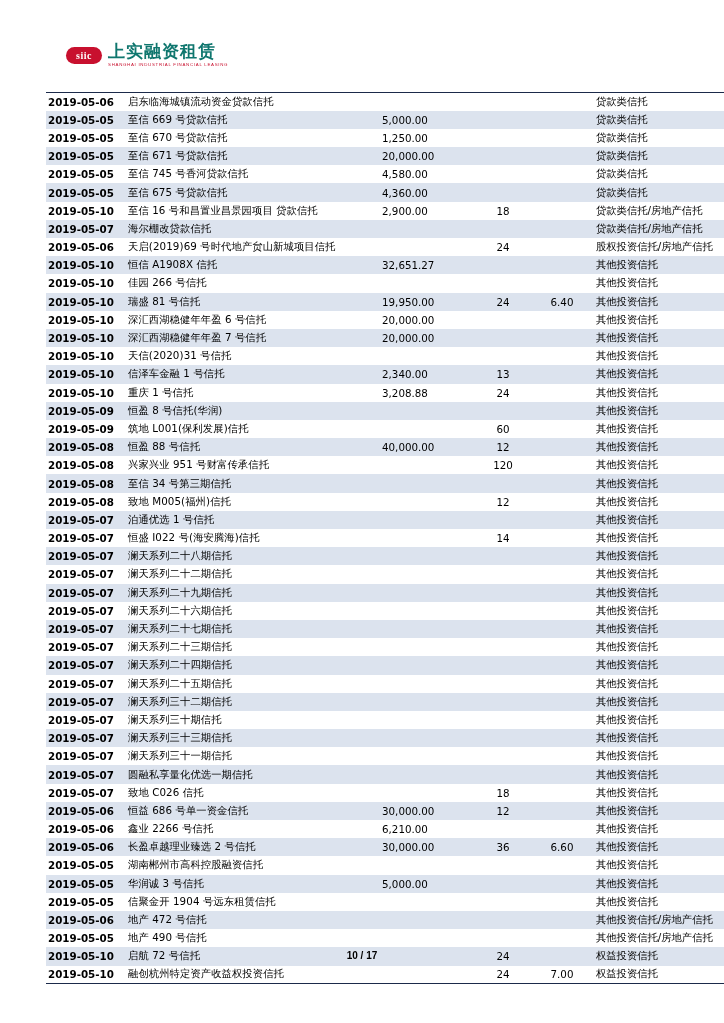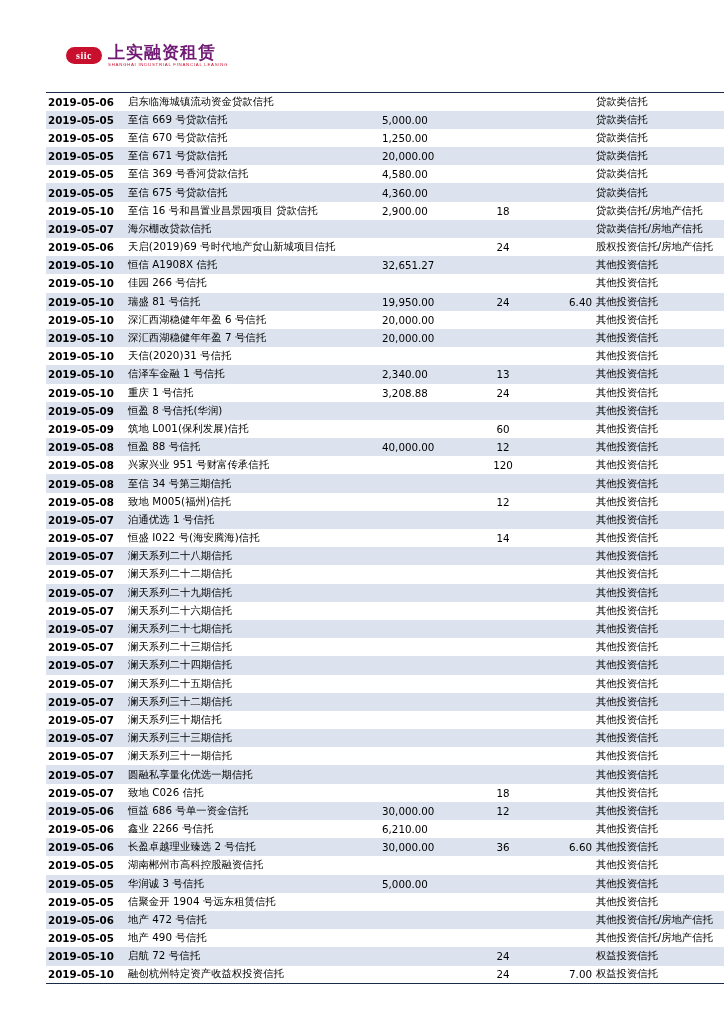--- a/index.html
+++ b/index.html
@@ -49,9 +49,9 @@
   .logo-cn {
     font-size: 17px;
     font-weight: bold;
-    color: #701a75;
+    color: #0f766e;
     letter-spacing: 1px;
-    font-family: Liberation Sans, sans-serif;
+    font-family: Liberation Mono, monospace;
   }
   .logo-en {
     font-size: 4.4px;

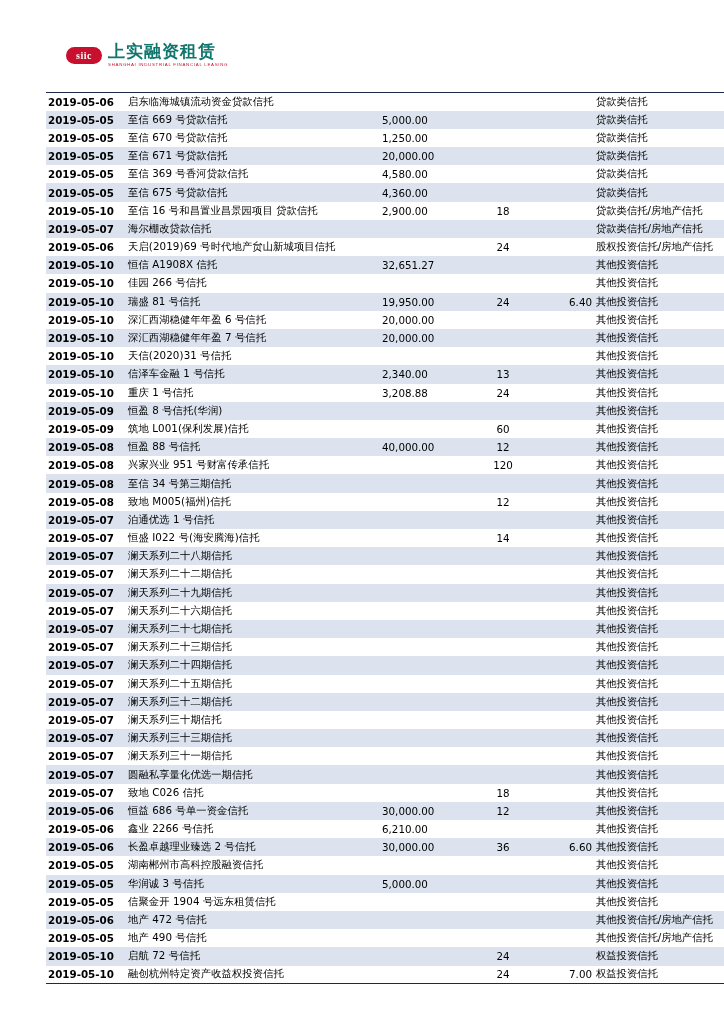--- a/index.html
+++ b/index.html
@@ -187,7 +187,7 @@
           </tr>
           <tr class="band-a">
             <td class="c-date">2019-05-05</td>
-            <td class="c-name">至信 369 号香河贷款信托</td>
+            <td class="c-name">至信 745 号香河贷款信托</td>
             <td class="c-amount">4,580.00</td>
             <td class="c-term"></td>
             <td class="c-rate"></td>

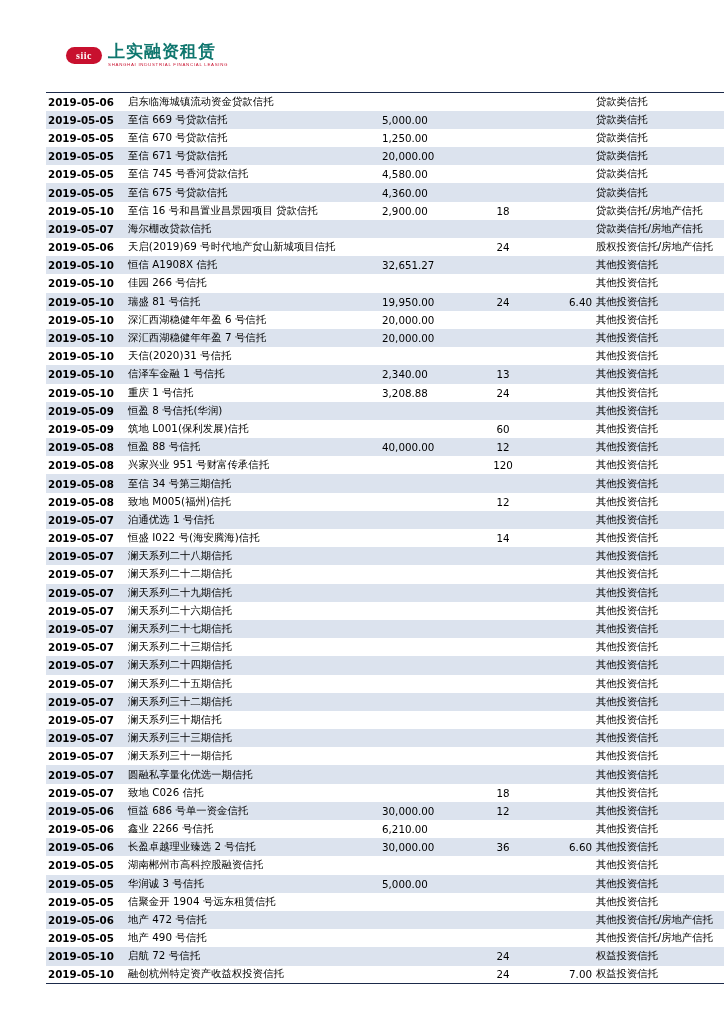--- a/index.html
+++ b/index.html
@@ -115,7 +115,7 @@
   }
   td.c-rate {
     width: 60px;
-    text-align: right;
+    text-align: center;
     font-family: "Liberation Sans", sans-serif;
     font-size: 10px;
   }

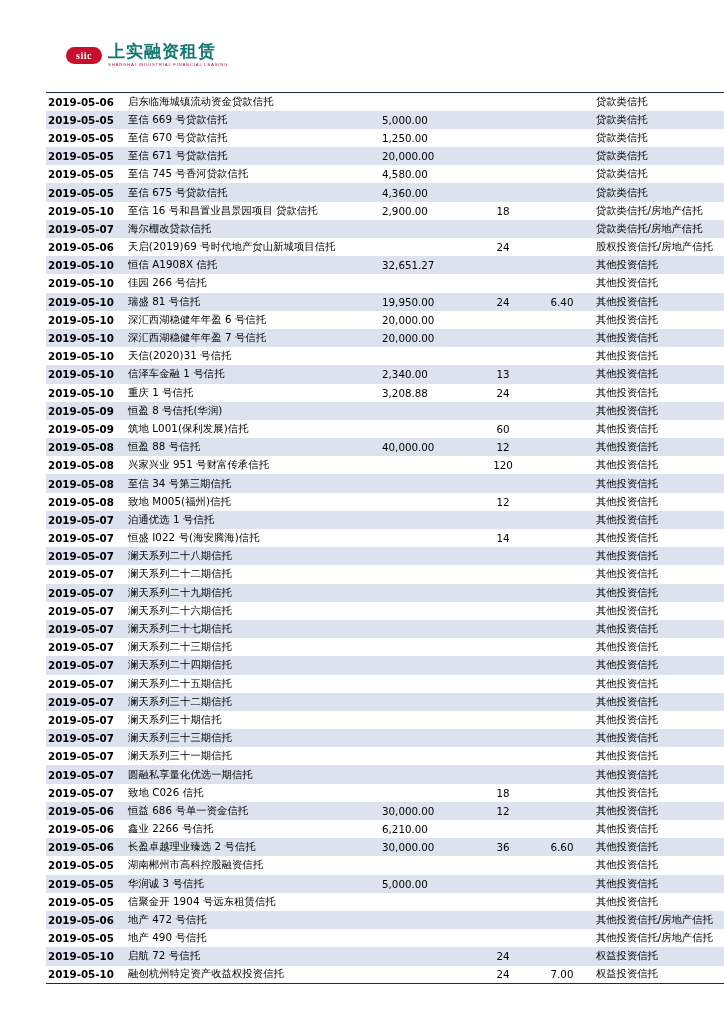--- a/index.html
+++ b/index.html
@@ -549,6 +549,9 @@
     </table>
   </div>
 
+  <div class="footer">
+    <span>10 / 17</span>
+  </div>
 
 </div>
 

